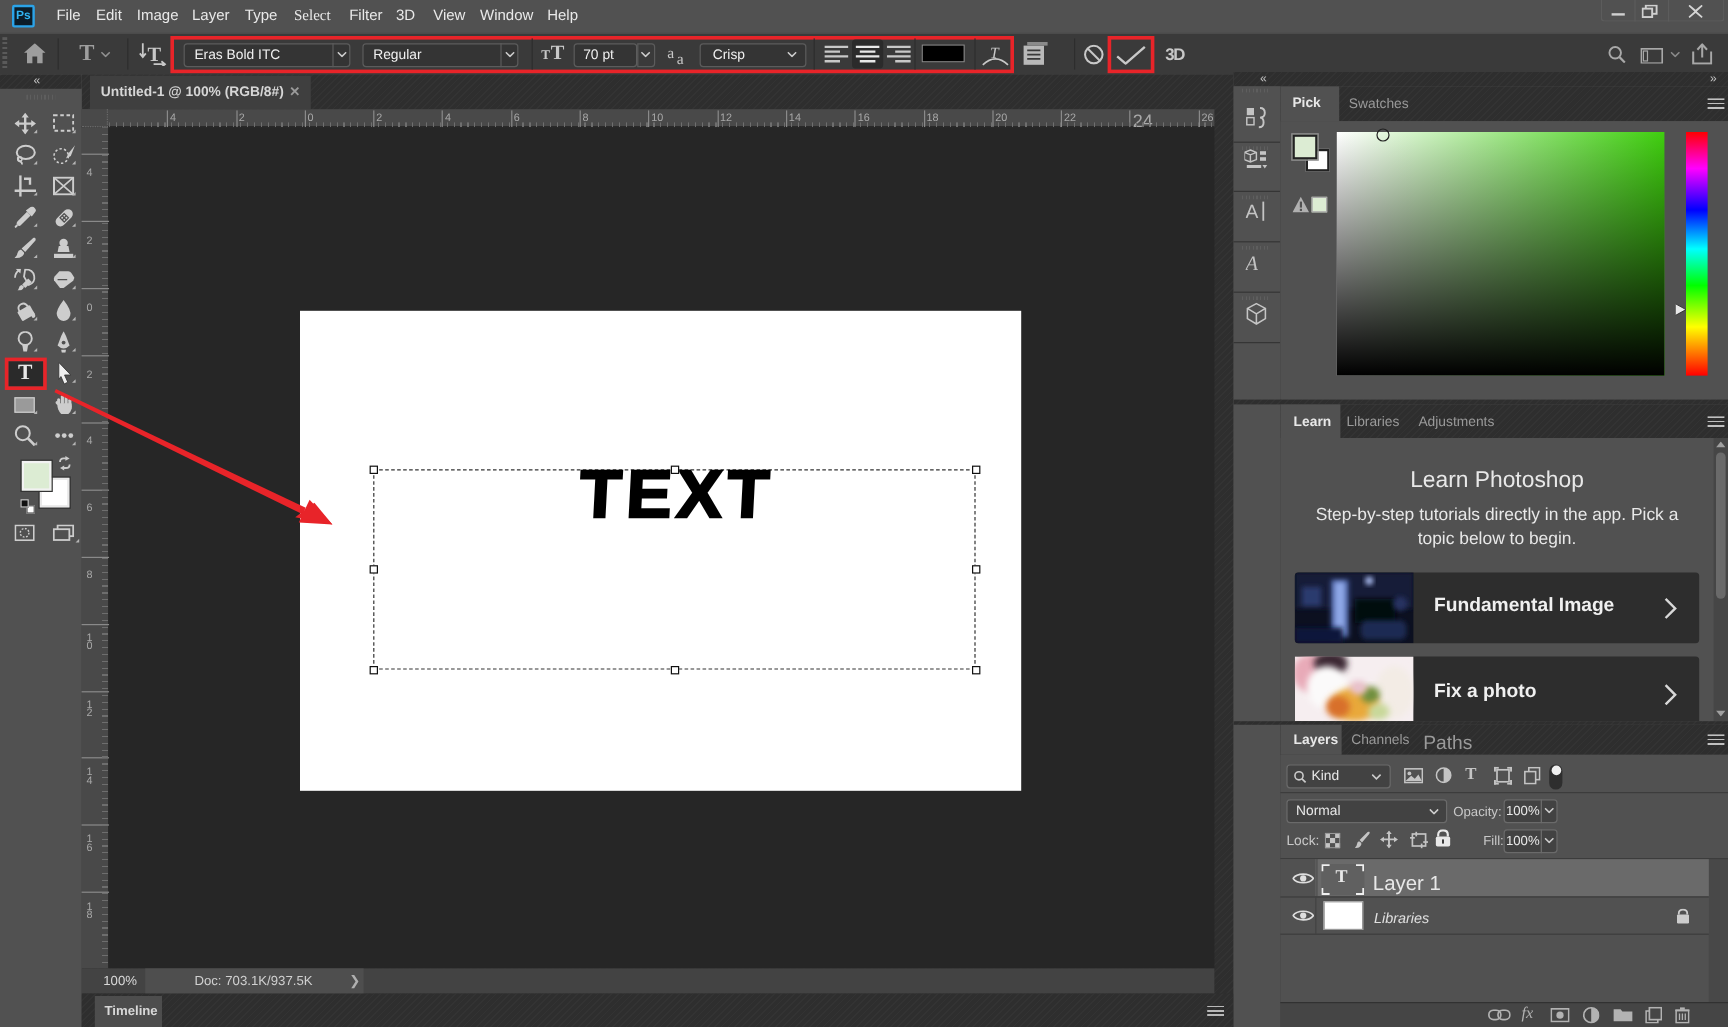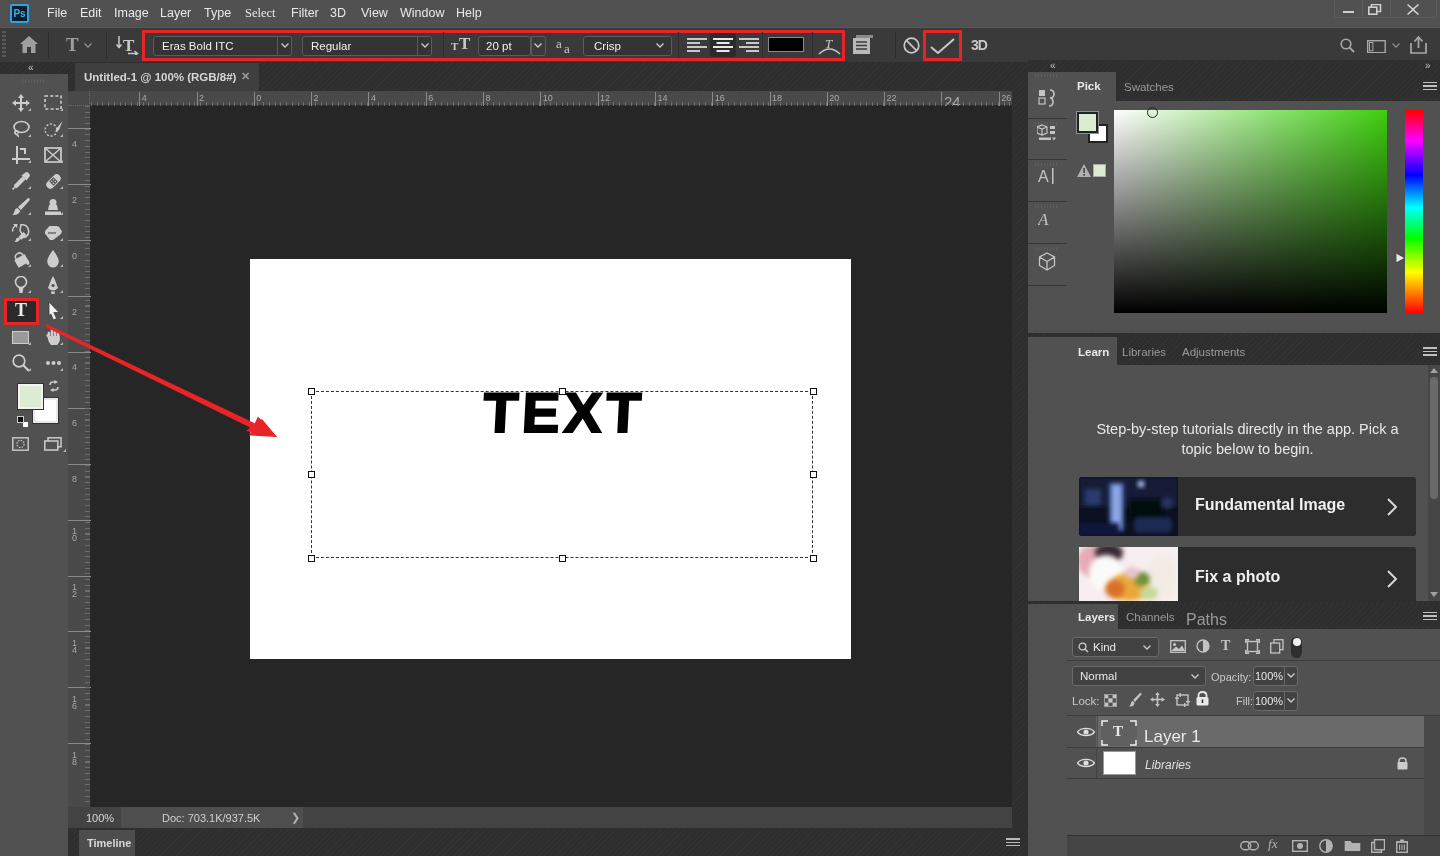--- a/index.html
+++ b/index.html
@@ -80,7 +80,7 @@
 <div class="abs" style="left:451px;top:40px;color:#c8c8c8;font-size:11px;font-family:'Liberation Serif',serif;font-weight:bold;">T</div>
 <div class="abs" style="left:459px;top:34px;color:#c8c8c8;font-size:17px;font-family:'Liberation Serif',serif;font-weight:bold;">T</div>
 
-<div class="abs" style="left:478px;top:36px;width:53px;height:20px;background:#343434;border:1px solid #5c5c5c;border-radius:3px;color:#f0f0f0;font-size:11.5px;line-height:18px;padding-left:7px;">20 pt</div>
+<div class="abs" style="left:478px;top:36px;width:53px;height:20px;background:#343434;border:1px solid #5c5c5c;border-radius:3px;color:#f0f0f0;font-size:11.5px;line-height:18px;padding-left:7px;">70 pt</div>
 <div class="abs" style="left:531px;top:36px;width:15px;height:20px;border:1px solid #5c5c5c;border-radius:0 3px 3px 0;"></div>
 <svg class="abs" style="left:534px;top:43px;" width="8" height="5" viewBox="0 0 8 5">
     <path d="M0.5 0.5 L4 4 L7.5 0.5" fill="none" stroke="#cccccc" stroke-width="1.3"></path>

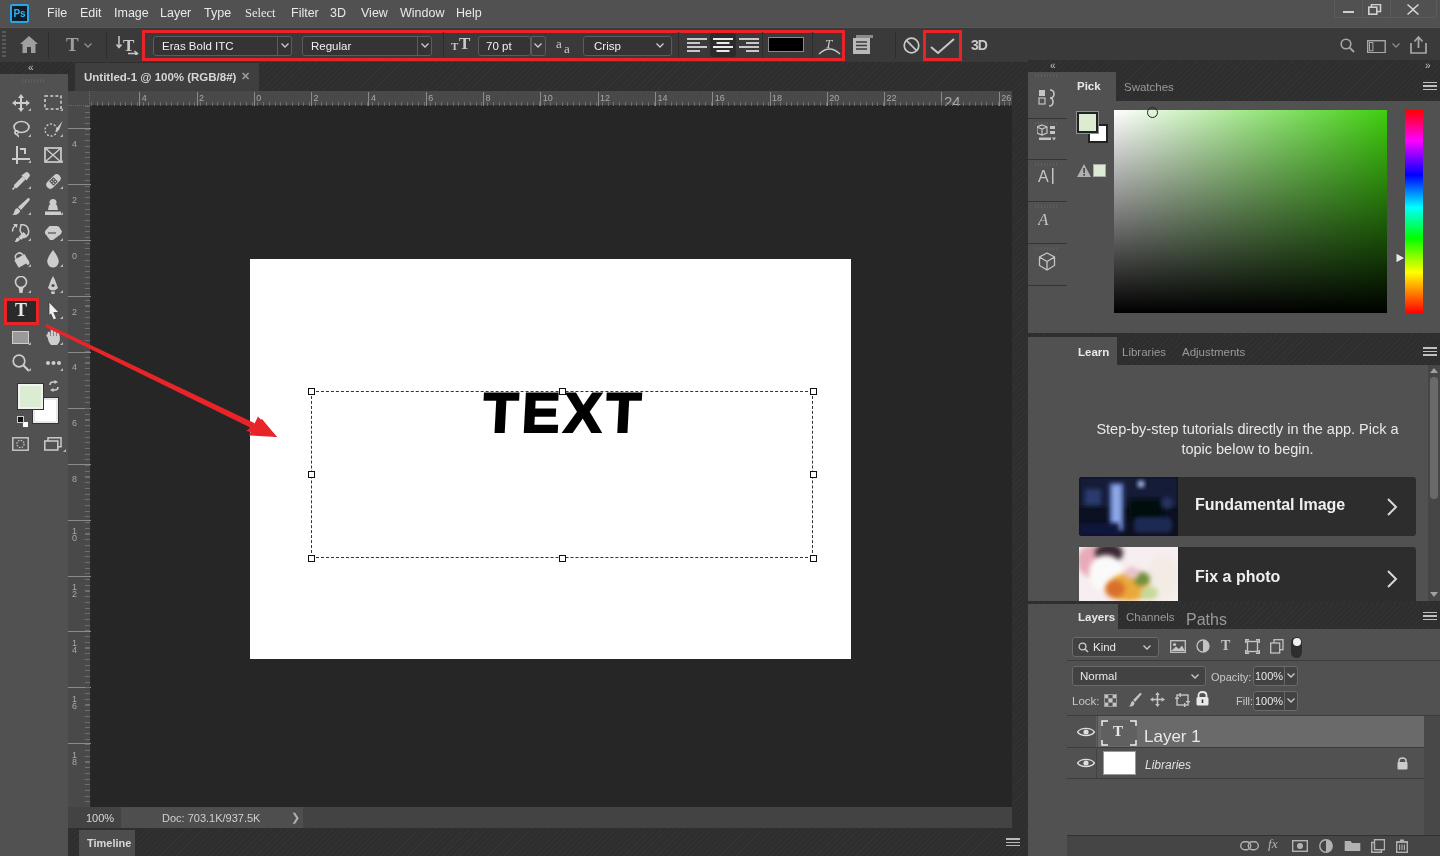--- a/index.html
+++ b/index.html
@@ -492,6 +492,7 @@
 <div class="abs" style="left:1423px;top:347px;width:14px;height:10px;background:repeating-linear-gradient(to bottom,#c0c0c0 0 1.5px,transparent 1.5px 3.5px);"></div>
 <div class="abs" style="left:1067px;top:365px;width:373px;height:236px;background:#515151;"></div>
 <div class="abs" style="left:1067px;top:365px;width:361px;height:236px;color:#e8e8e8;">
+  <div style="position:absolute;left:0;top:25px;width:100%;text-align:center;font-size:19px;">Learn Photoshop</div>
   <div style="position:absolute;left:18px;top:54px;width:325px;text-align:center;font-size:14.5px;line-height:20px;">Step-by-step tutorials directly in the app. Pick a topic below to begin.</div>
 </div>
 

